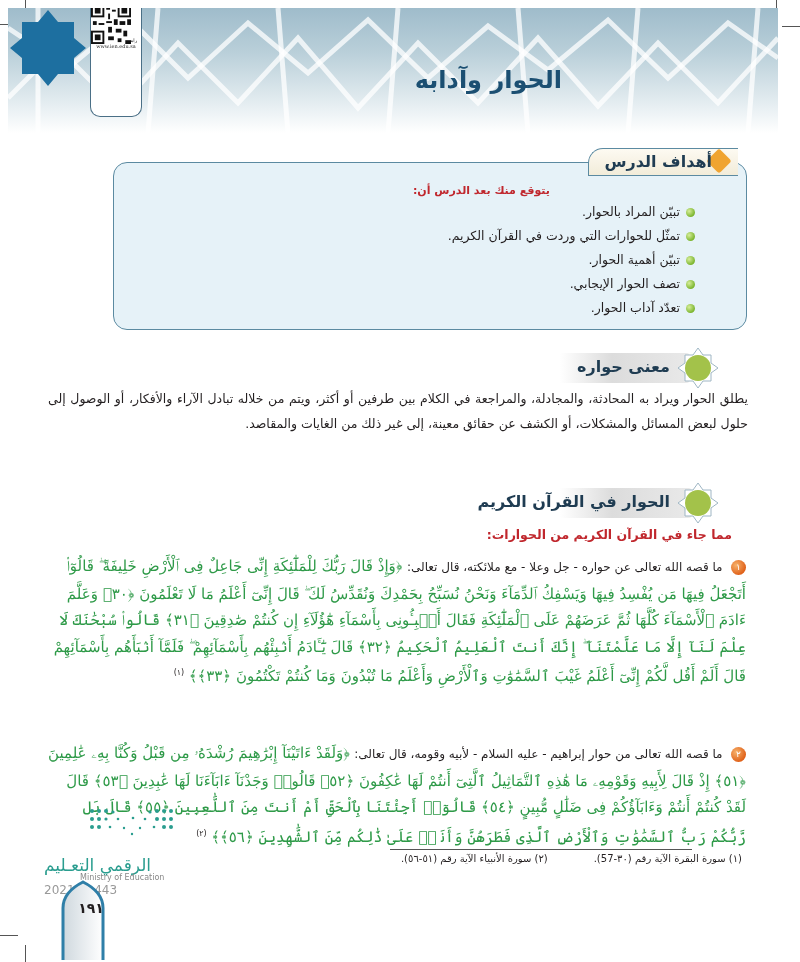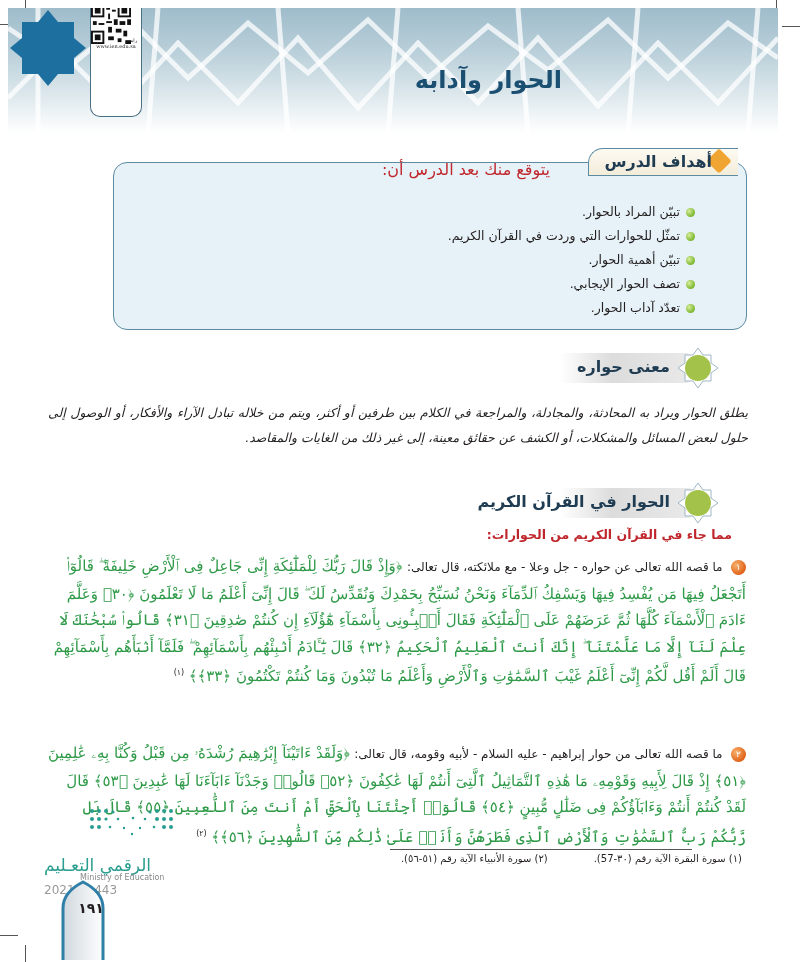--- a/index.html
+++ b/index.html
@@ -20,7 +20,7 @@
   .obj-tab { position:absolute; left:588px; top:148px; width:150px; height:28px; background:linear-gradient(180deg,#fdfaf2,#f2ecd9); border:1.2px solid #5b8aa1; border-radius:15px 0 0 0; box-sizing:border-box; border-right:none;}
   .obj-tab-title { position:absolute; right:88px; top:152px; font-size:16px; font-weight:bold; color:#1f3c52; }
   .obj-diamond { position:absolute; left:710px; top:152px; width:18px; height:18px; background:#f0a431; transform:rotate(45deg); border-radius:3px; }
-  .obj-subtitle { position:absolute; right:250px; top:160px; font-size:16px; font-weight:normal; color:#c0272d; }
+  .obj-subtitle { position:absolute; right:250px; top:184px; font-size:11px; font-weight:bold; color:#c0272d; }
   .obj-list { position:absolute; right:105px; top:200px; margin:0; padding:0; list-style:none; }
   .obj-list li { font-size:12.5px; height:24px; line-height:24px; display:flex; align-items:center; gap:6px; }
   .bullet { width:9px; height:9px; border-radius:50%; background:radial-gradient(circle at 35% 35%,#d7ee9b,#7bb52e 70%); display:inline-block; }

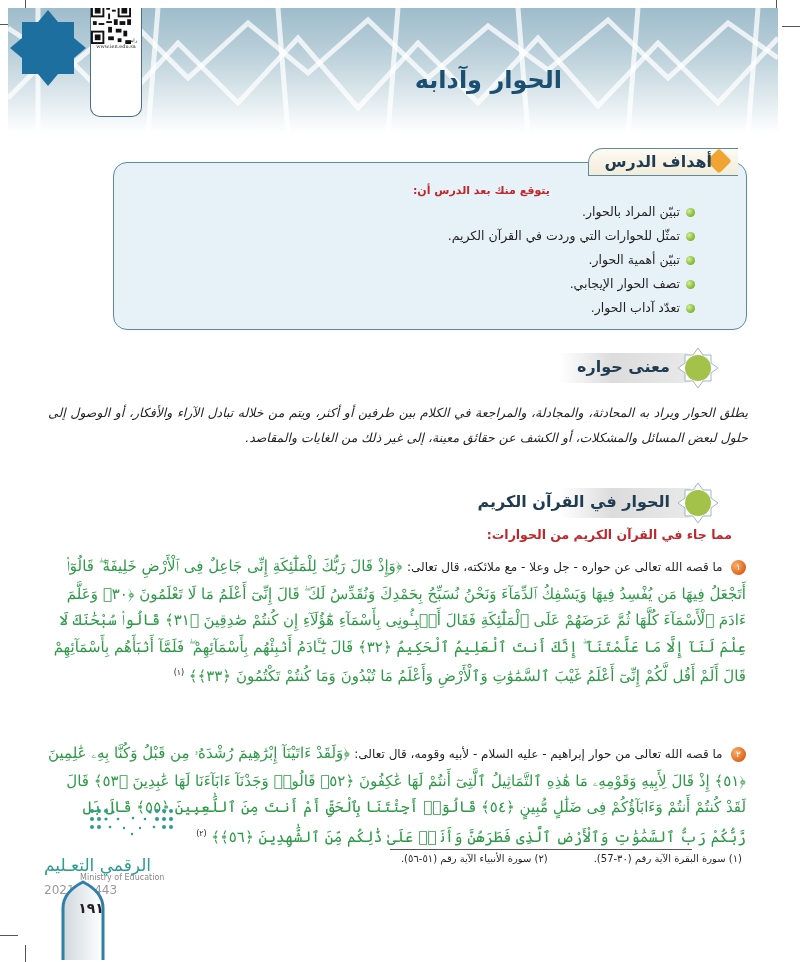--- a/index.html
+++ b/index.html
@@ -136,7 +136,7 @@
   </svg>
   <div class="sec-title" style="right:130px;top:357px;">معنى حواره</div>
 </div>
-<div class="para" style="top:400px;font-style:italic;">يطلق الحوار ويراد به المحادثة، والمجادلة، والمراجعة في الكلام بين طرفين أو أكثر، ويتم من خلاله تبادل الآراء والأفكار، أو الوصول إلى حلول لبعض المسائل والمشكلات، أو الكشف عن حقائق معينة، إلى غير ذلك من الغايات والمقاصد.</div>
+<div class="para" style="top:386px;">يطلق الحوار ويراد به المحادثة، والمجادلة، والمراجعة في الكلام بين طرفين أو أكثر، ويتم من خلاله تبادل الآراء والأفكار، أو الوصول إلى حلول لبعض المسائل والمشكلات، أو الكشف عن حقائق معينة، إلى غير ذلك من الغايات والمقاصد.</div>
 
 <div>
   <div class="sec-bar" style="left:612px;top:488px;width:80px;"></div>

